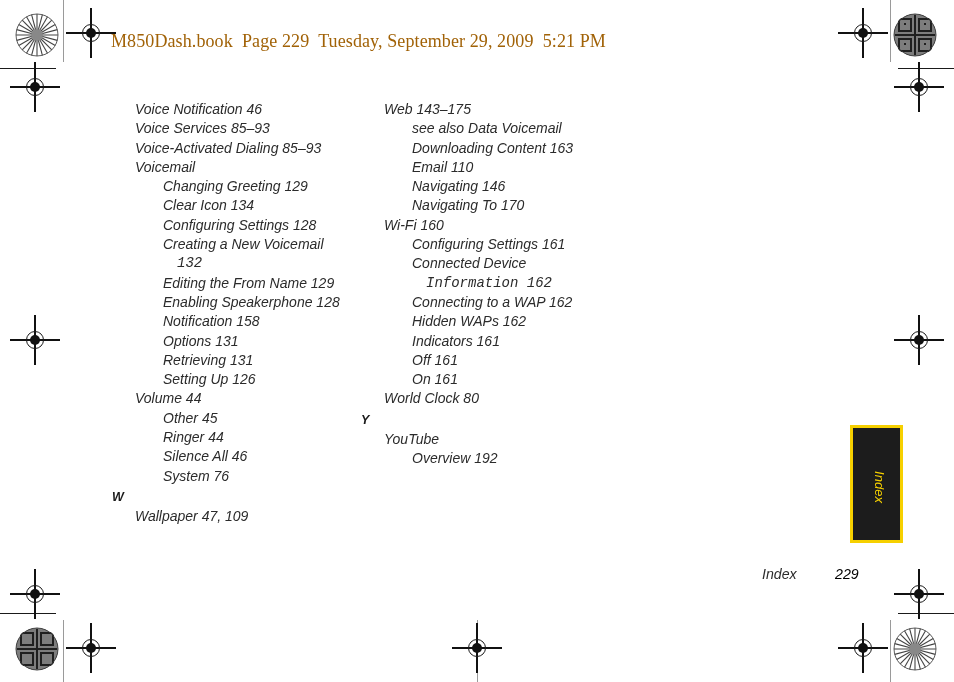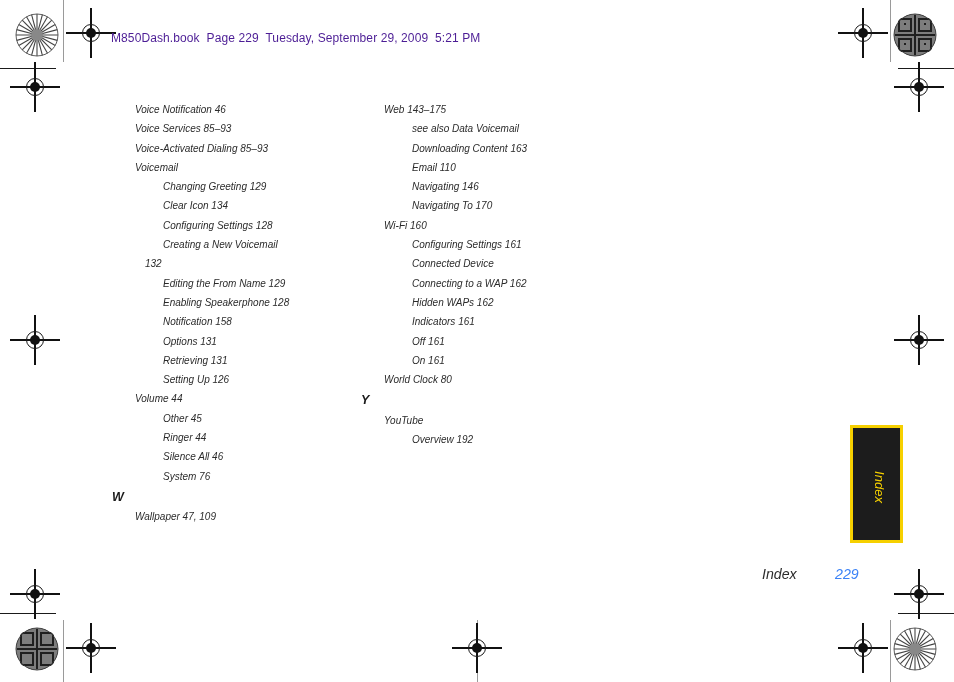--- a/index.html
+++ b/index.html
@@ -71,9 +71,9 @@
     position: absolute;
     left: 111px;
     top: 31px;
-    font-family: Liberation Sans, sans-serif;
-    font-size: 12px;
-    color: #4c1d95;
+    font-family: Liberation Serif, serif;
+    font-size: 18px;
+    color: #a16207;
     white-space: pre;
     letter-spacing: 0.1px;
   }

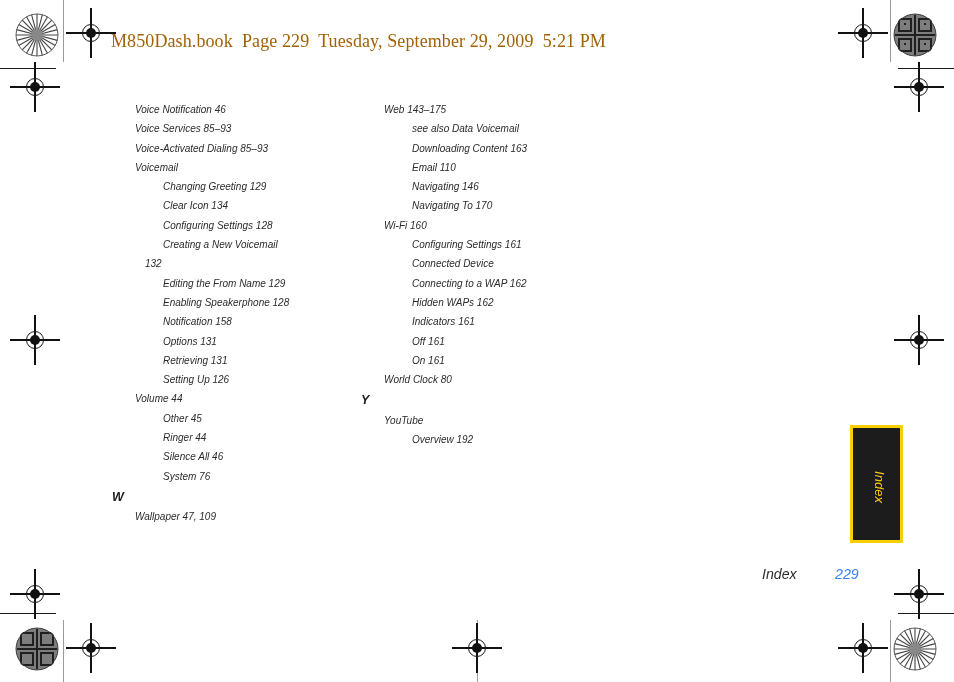--- a/index.html
+++ b/index.html
@@ -105,7 +105,7 @@
 
   .entry {
     font-style: italic;
-    font-size: 10px;
+    font-size: 14px;
     color: #2b2b2b;
     line-height: 19.3px;
     white-space: pre;

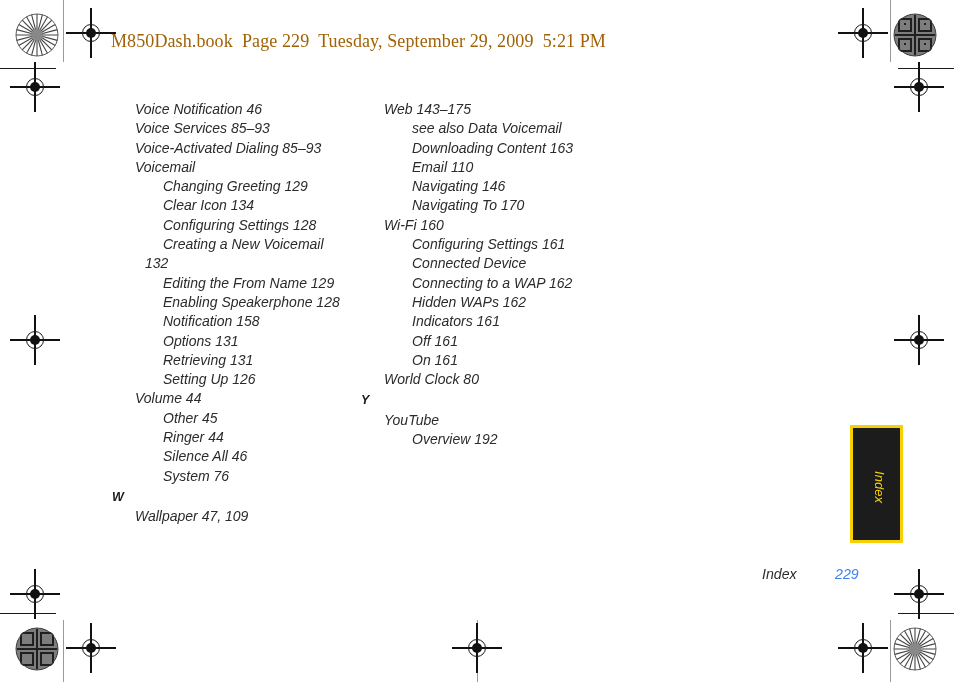--- a/index.html
+++ b/index.html
@@ -112,7 +112,7 @@
   }
   .lvl0 { margin-left: 23px; }
   .lvl1 { margin-left: 51px; }
-  .lvl2 { margin-left: 33px; }
+  .lvl2 { margin-left: 65px; font-family: Liberation Mono, monospace; }
 
   
   .thumb-tab {

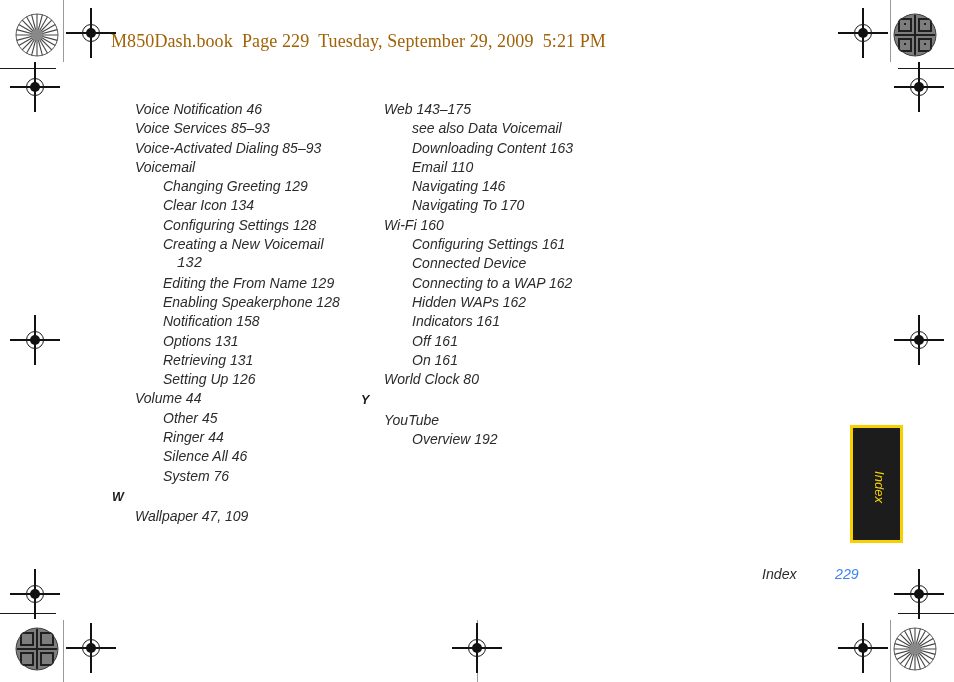--- a/index.html
+++ b/index.html
@@ -384,6 +384,7 @@
       <div class="entry lvl0">Wi-Fi 160</div>
       <div class="entry lvl1">Configuring Settings 161</div>
       <div class="entry lvl1">Connected Device</div>
+      <div class="entry lvl2">Information 162</div>
       <div class="entry lvl1">Connecting to a WAP 162</div>
       <div class="entry lvl1">Hidden WAPs 162</div>
       <div class="entry lvl1">Indicators 161</div>

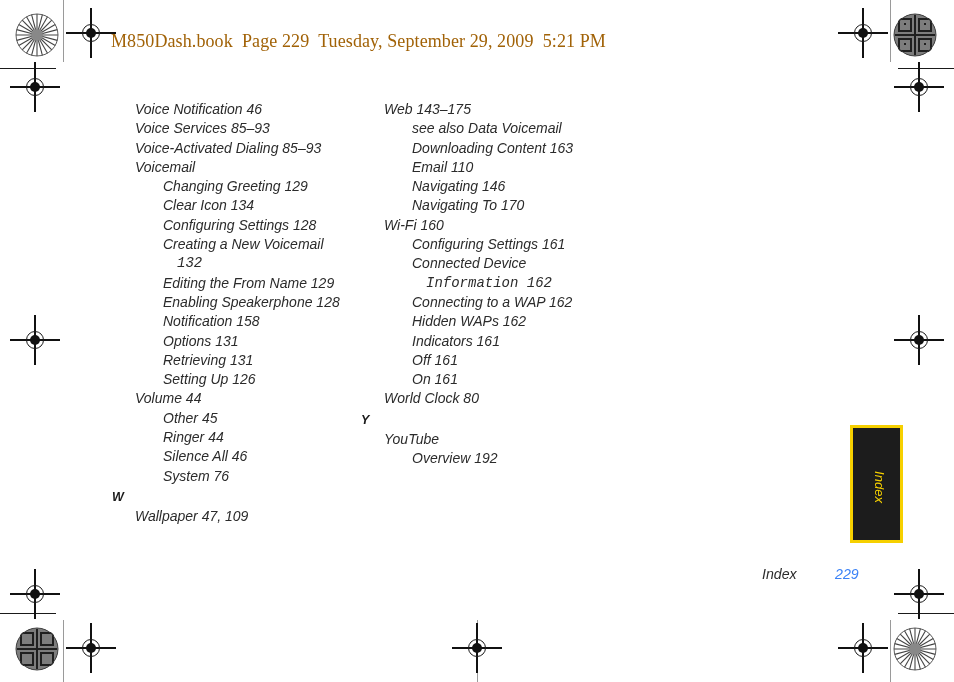--- a/index.html
+++ b/index.html
@@ -156,7 +156,7 @@
     top: 566px;
     font-style: italic;
     font-size: 14.2px;
-    color: #3b82f6;
+    color: #000000;
     white-space: pre;
   }
 </style>

